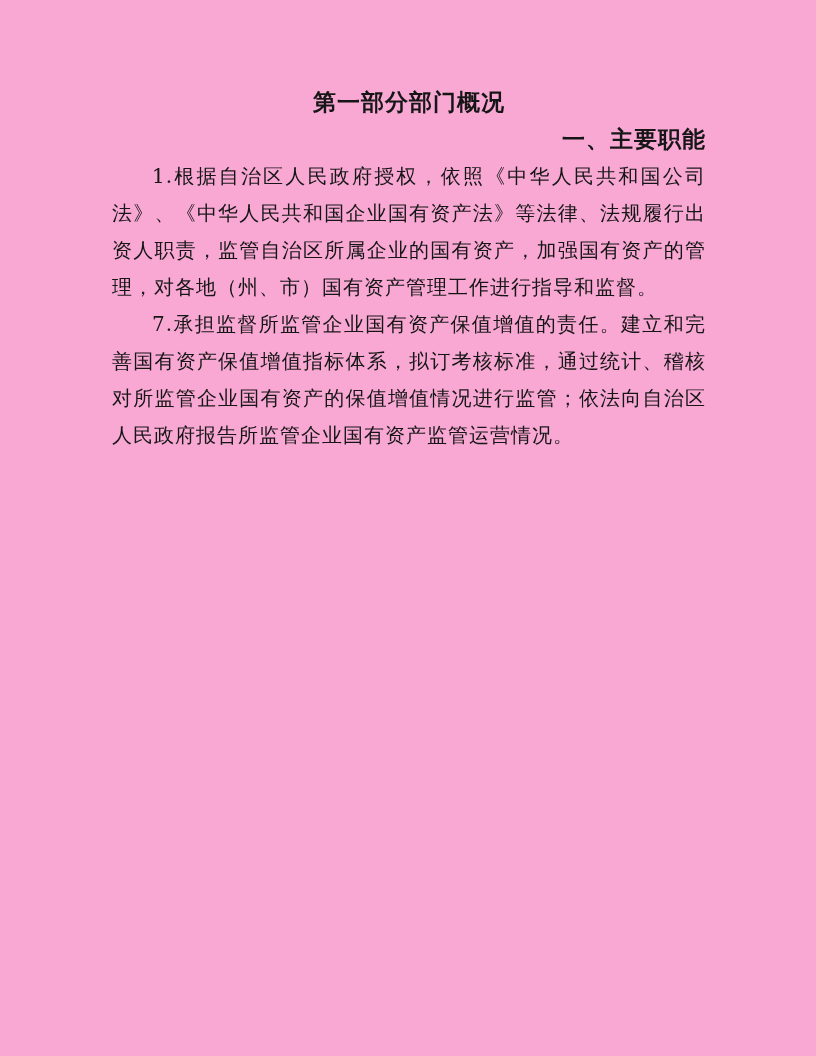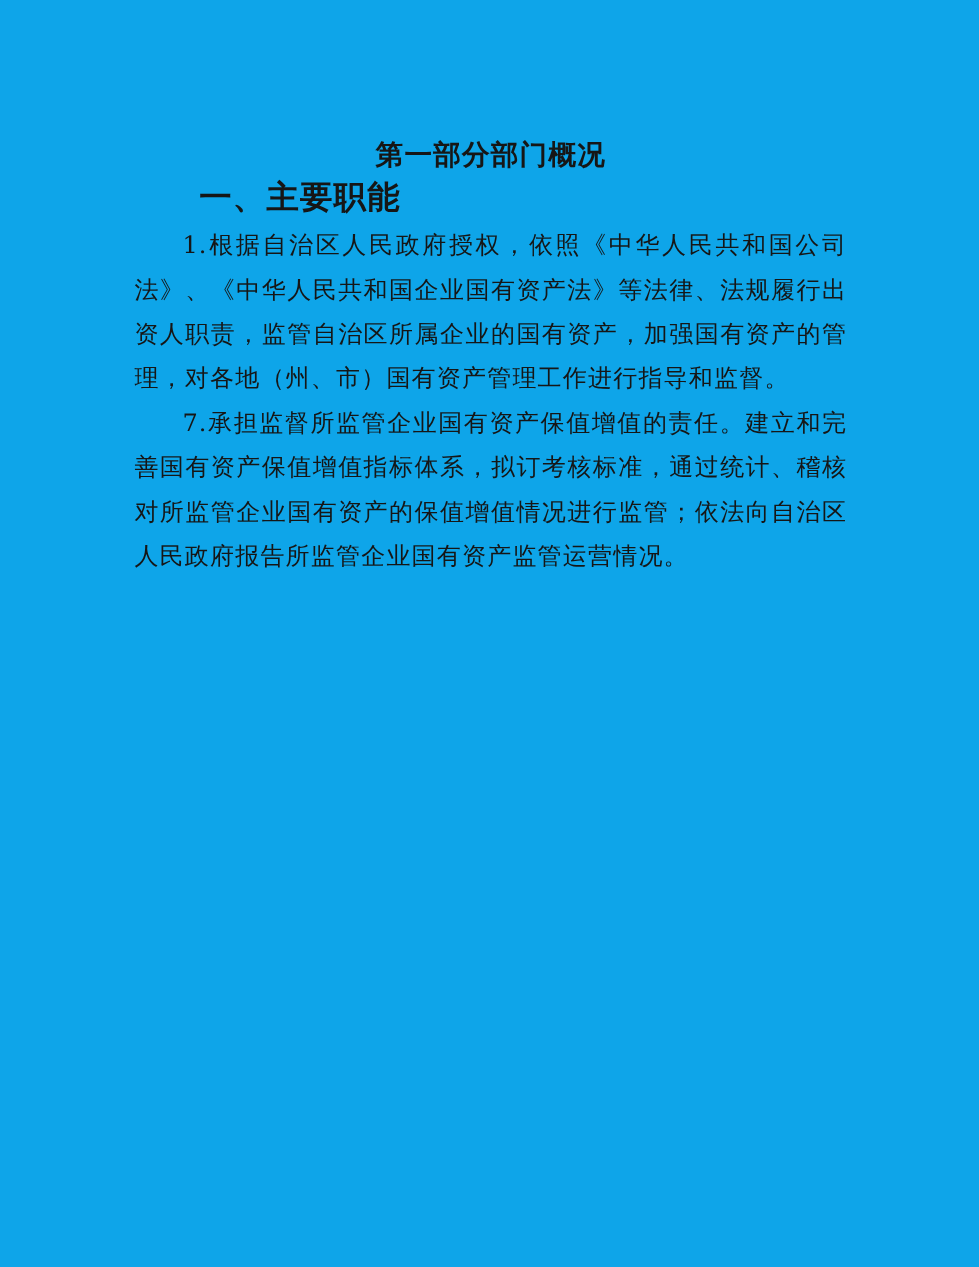--- a/index.html
+++ b/index.html
@@ -13,9 +13,9 @@
     height: 1056px;
     box-sizing: border-box;
     margin: 0 auto;
-    background: #0ea5e9;
+    background: #f9a8d4;
     color: #161616;
-    padding: 112px 110px 0 112px;
+    padding: 84px 110px 0 112px;
     overflow: hidden;
   }
   .doc-title {

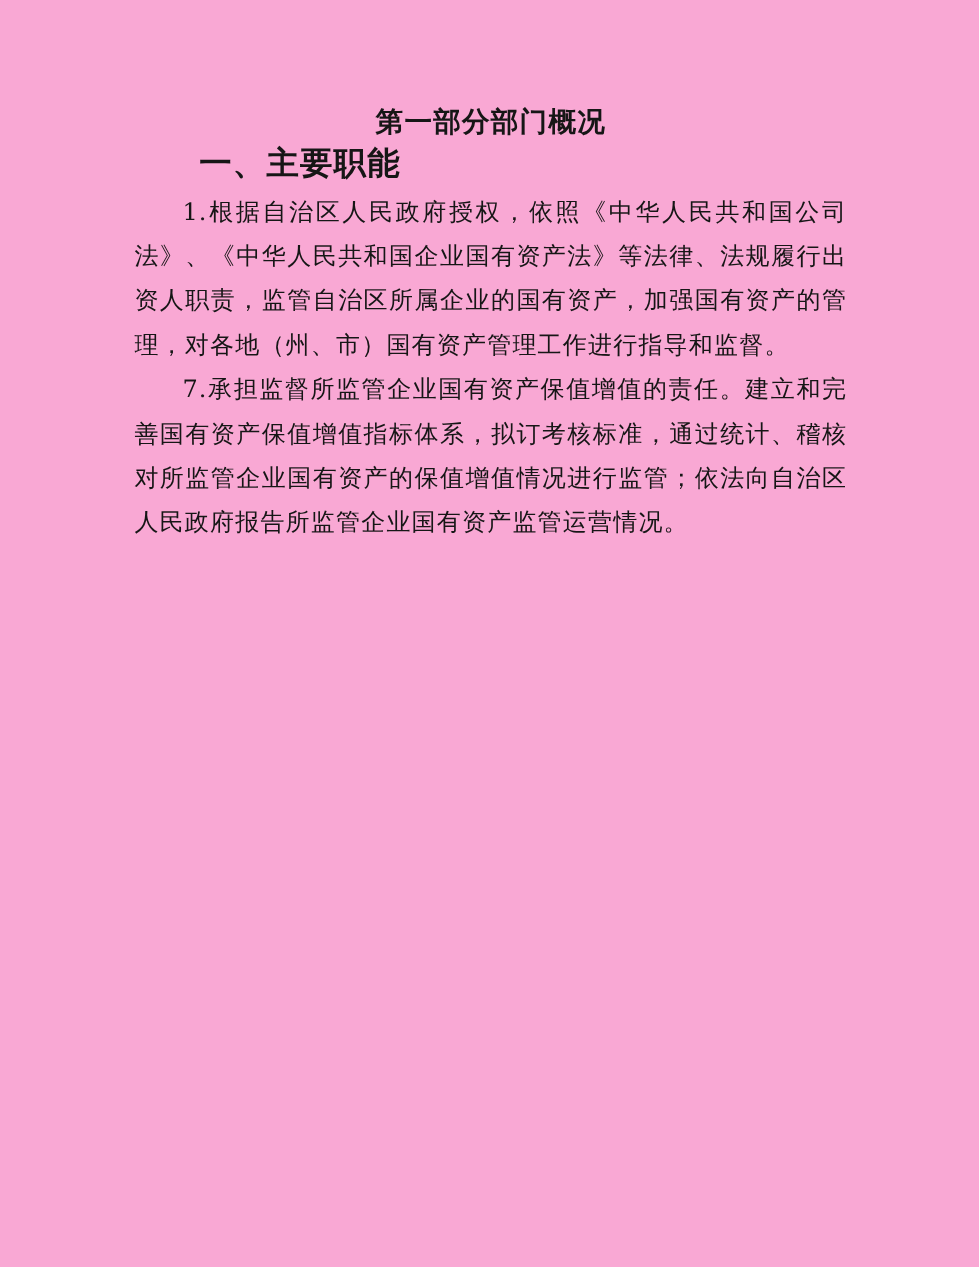--- a/index.html
+++ b/index.html
@@ -28,13 +28,14 @@
     margin: 0;
   }
   .section-heading {
-    font-family: Liberation Mono, monospace;
+    font-family: Liberation Serif, serif;
     font-weight: 700;
-    font-size: 27px;
+    font-size: 23px;
     line-height: 37px;
     letter-spacing: 1px;
     text-indent: 2em;
     margin: 0;
+    text-align: right;
   }
   .body-paragraph {
     font-family: "DejaVu Serif", "Liberation Serif", serif;

